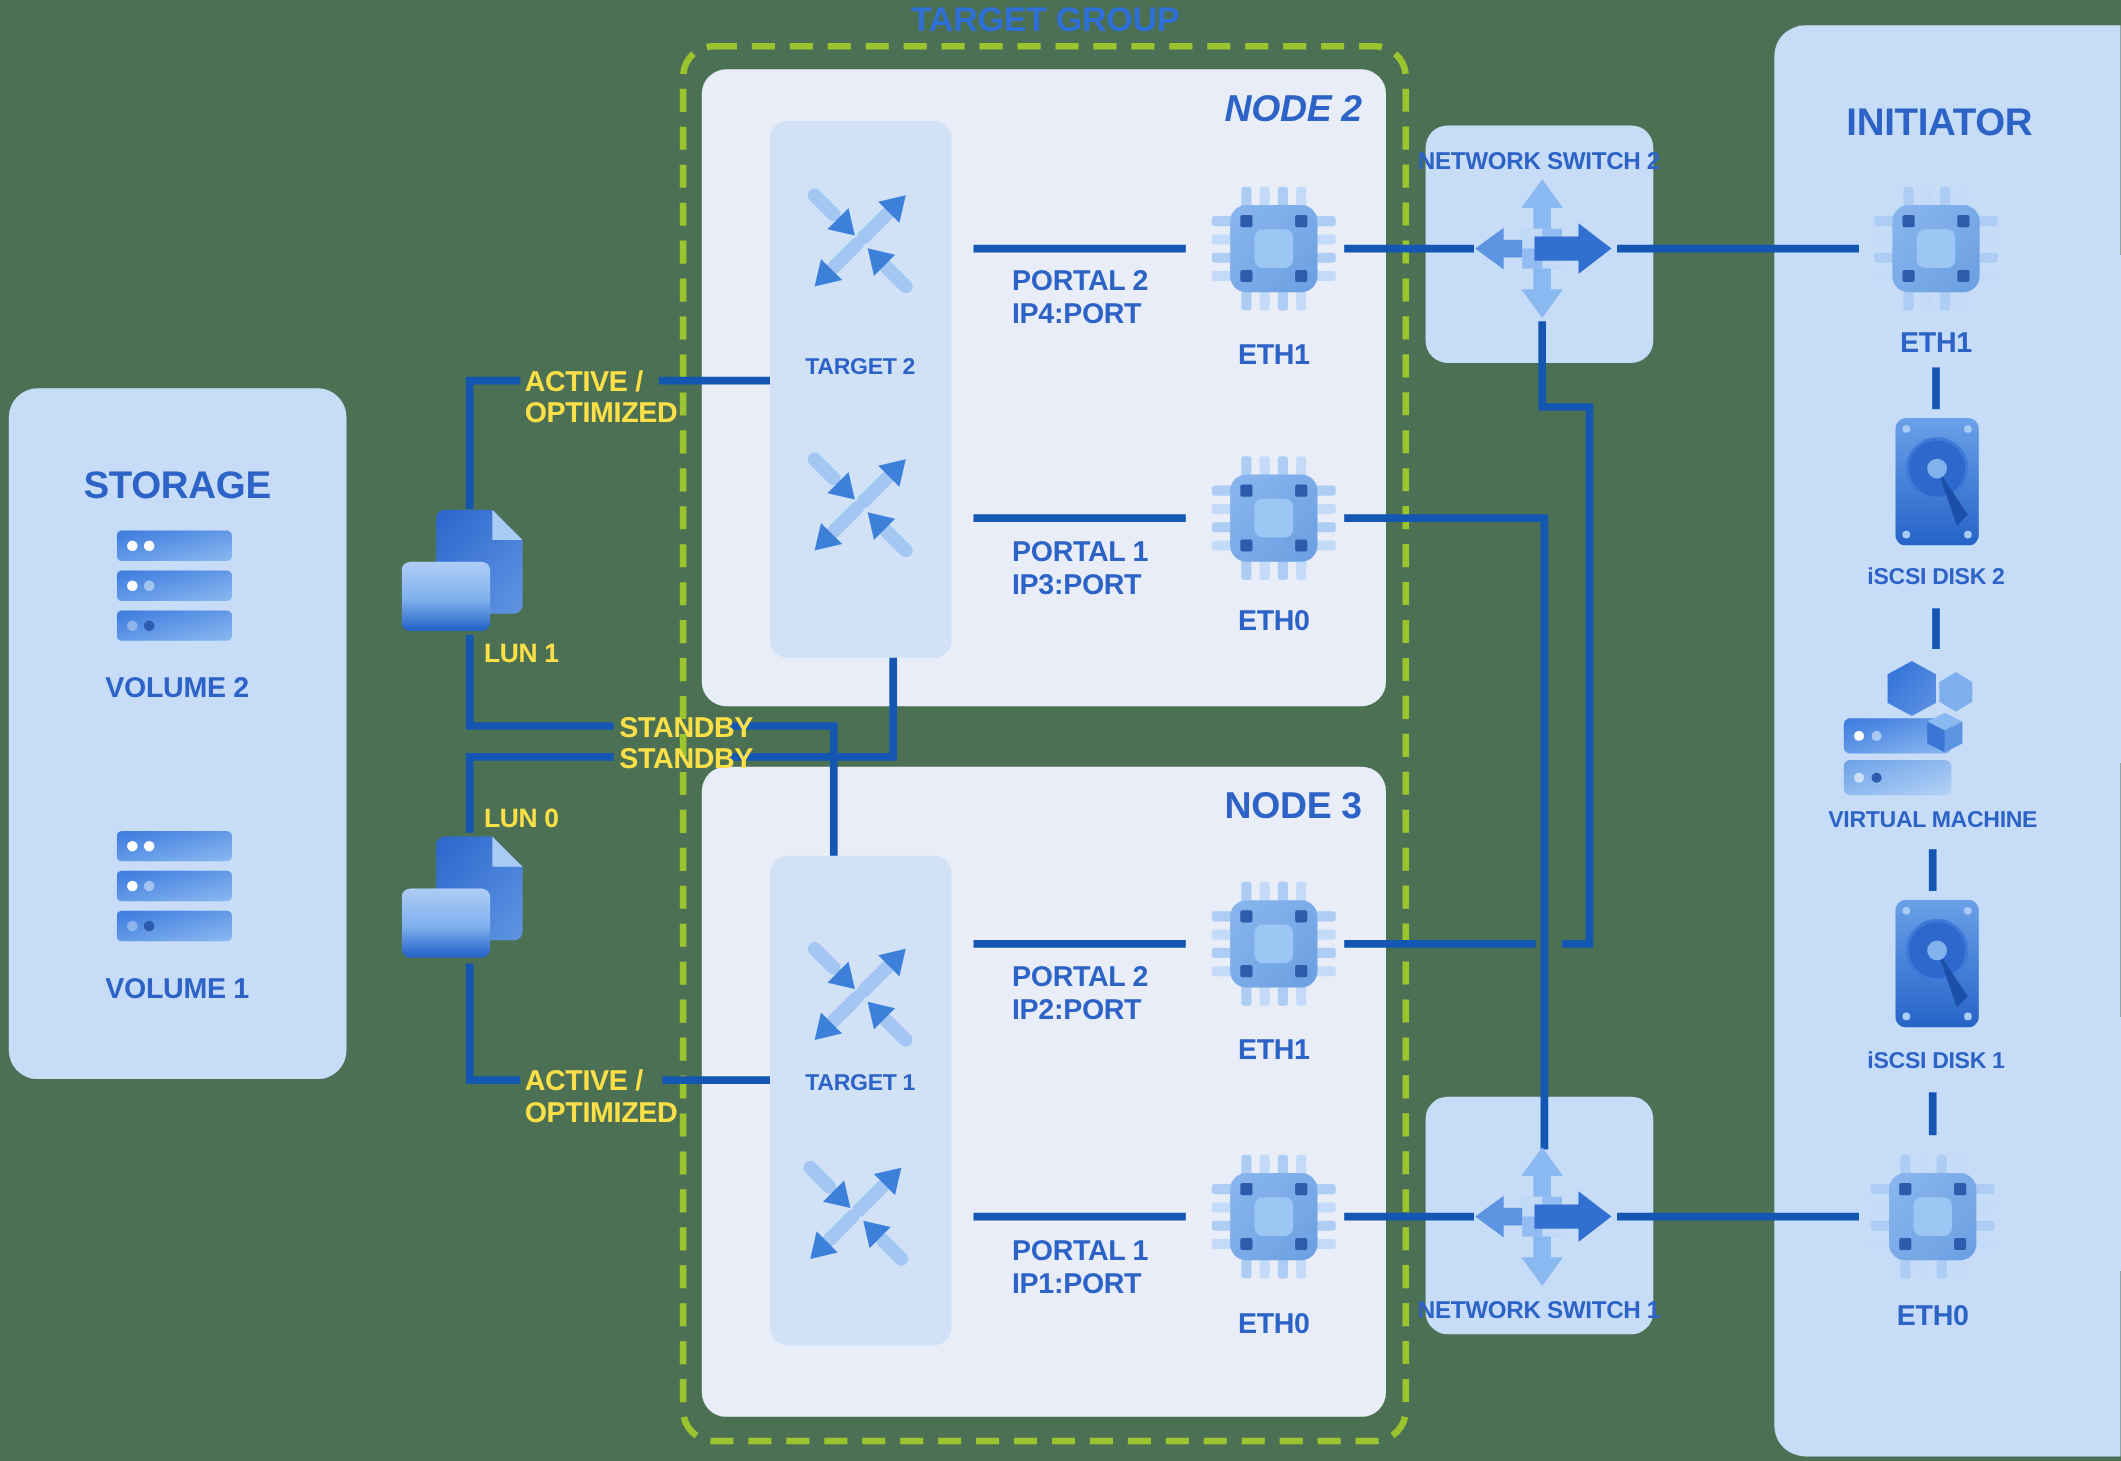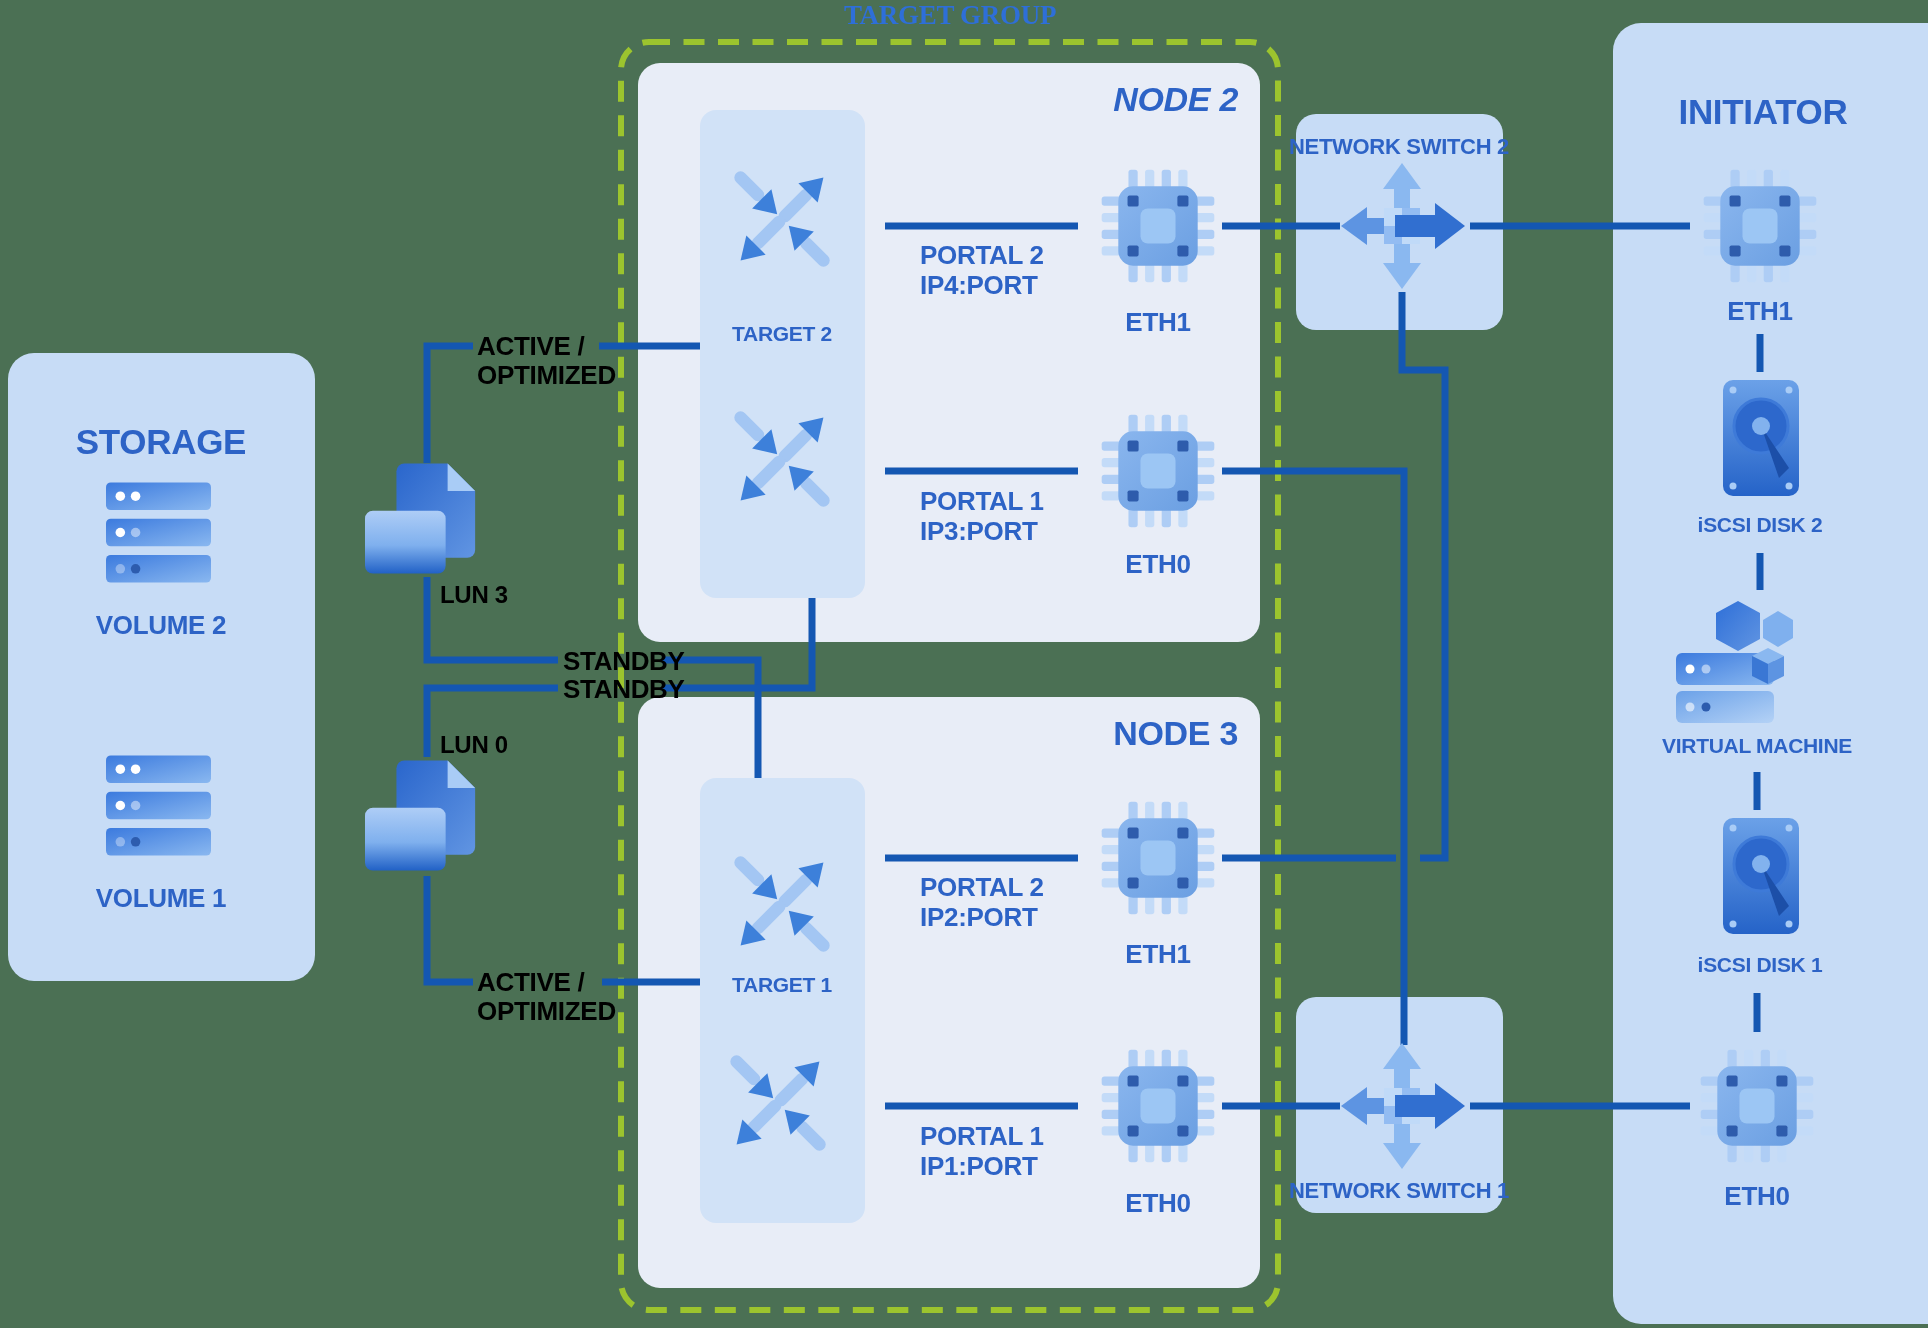--- a/index.html
+++ b/index.html
@@ -11,7 +11,7 @@
   .ctr{transform:translateX(-50%);}
   .rgt{transform:translateX(-100%);}
   .f22{font-size:22px;} .f24{font-size:24px;} .f26{font-size:26px;} .f27{font-size:21px;}
-  .f31{font-size:27px;font-family:Liberation Serif, serif;} .f34{font-size:34px;} .f35{font-size:35px;margin-top:26px;}
+  .f31{font-size:31px;} .f34{font-size:34px;} .f35{font-size:35px;margin-top:26px;}
   .bright{color:#2e6fd8;}
   .path-lbl{color:#000000;}
   svg.overlay{position:absolute;left:0;top:0;width:1928px;height:1328px;pointer-events:none;}

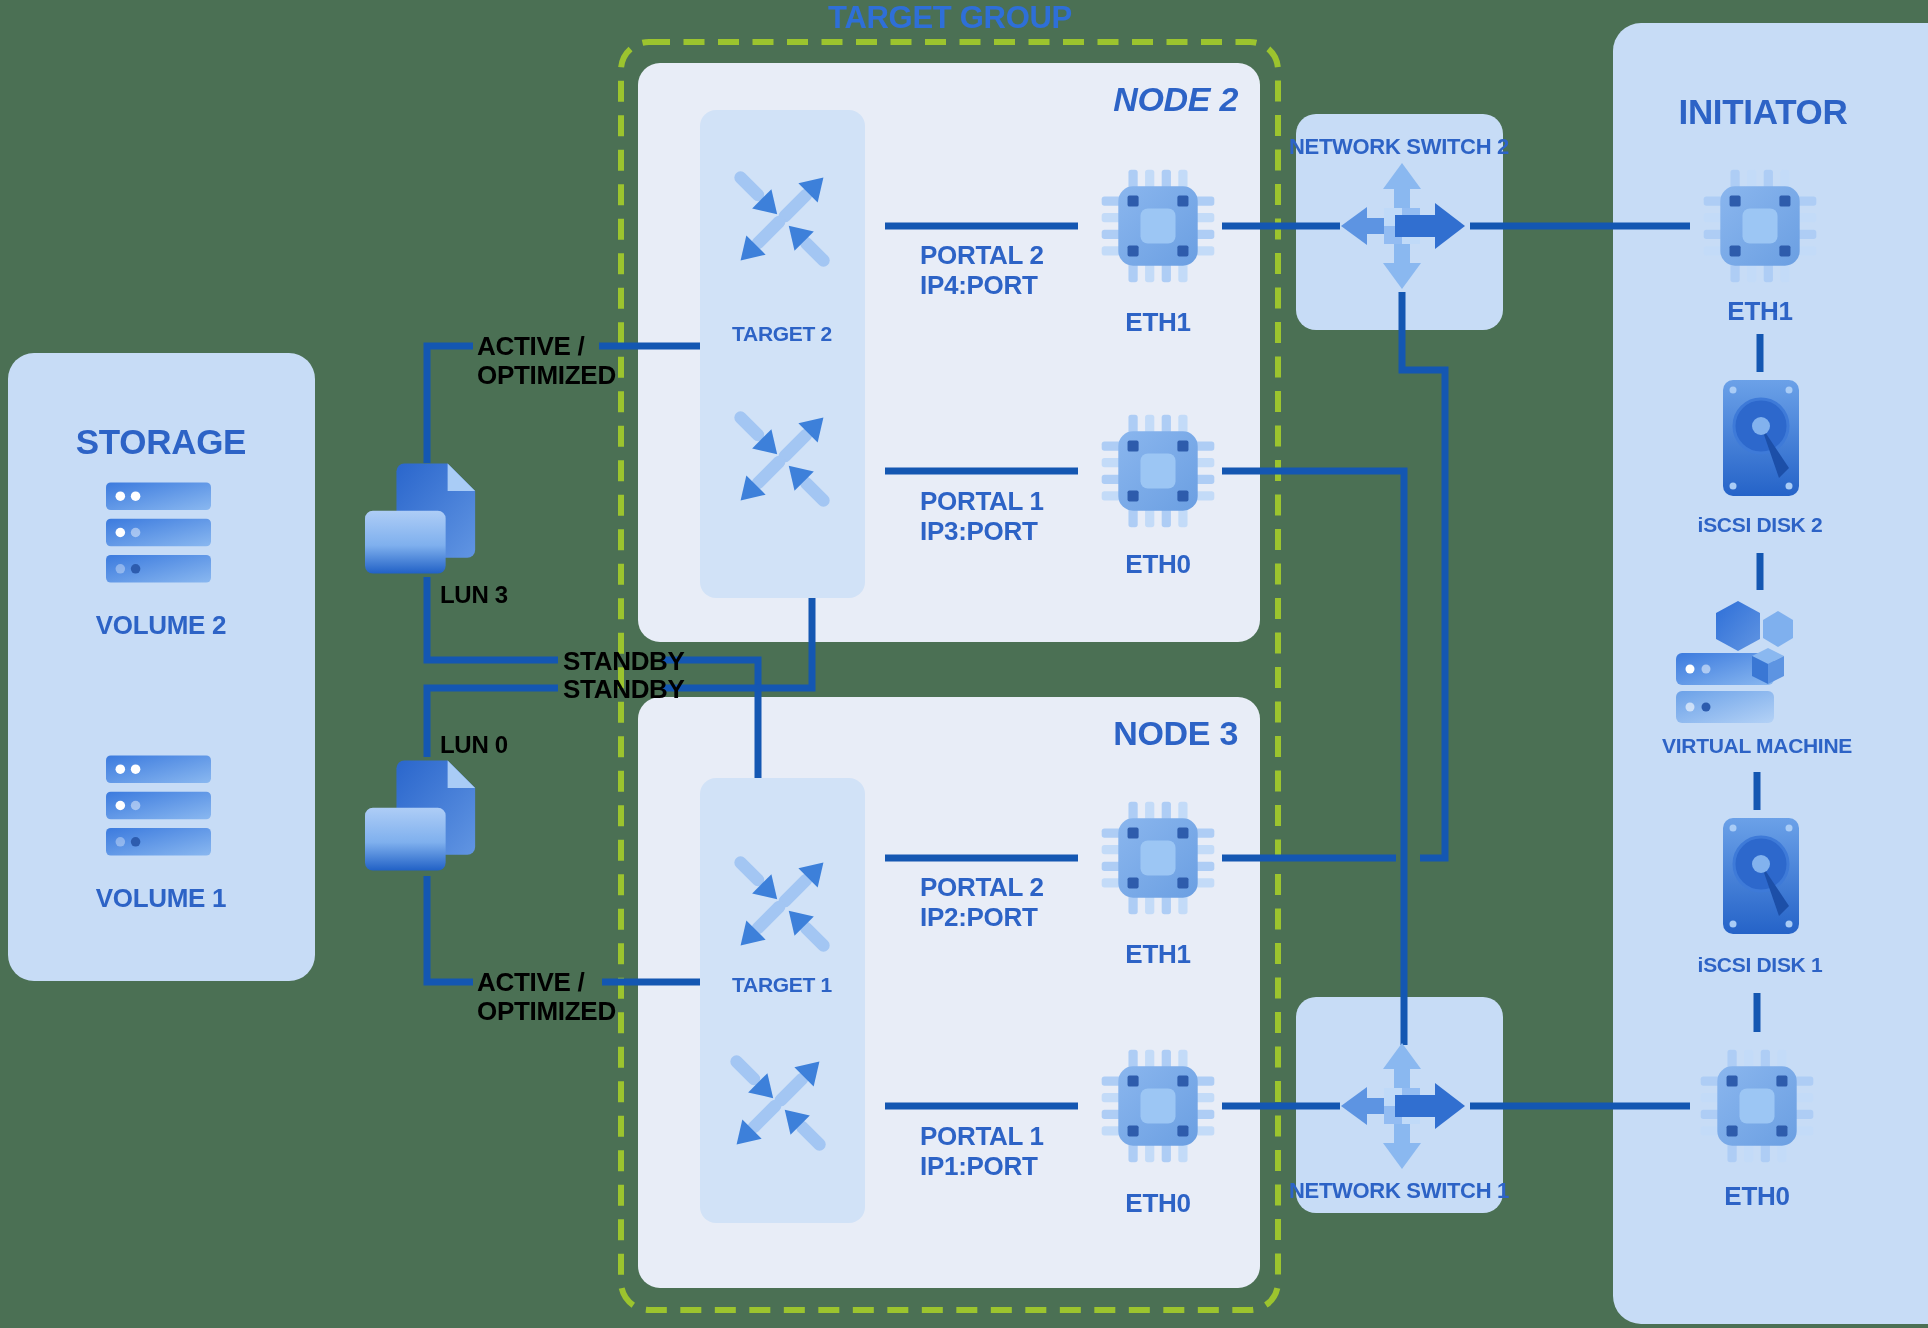--- a/index.html
+++ b/index.html
@@ -13,7 +13,7 @@
   .f22{font-size:22px;} .f24{font-size:24px;} .f26{font-size:26px;} .f27{font-size:21px;}
   .f31{font-size:31px;} .f34{font-size:34px;} .f35{font-size:35px;margin-top:26px;}
   .bright{color:#2e6fd8;}
-  .path-lbl{color:#000000;}
+  .path-lbl{color:#fde047;}
   svg.overlay{position:absolute;left:0;top:0;width:1928px;height:1328px;pointer-events:none;}
   .stroke{stroke:#1457b2;stroke-width:7;fill:none;}
 </style>

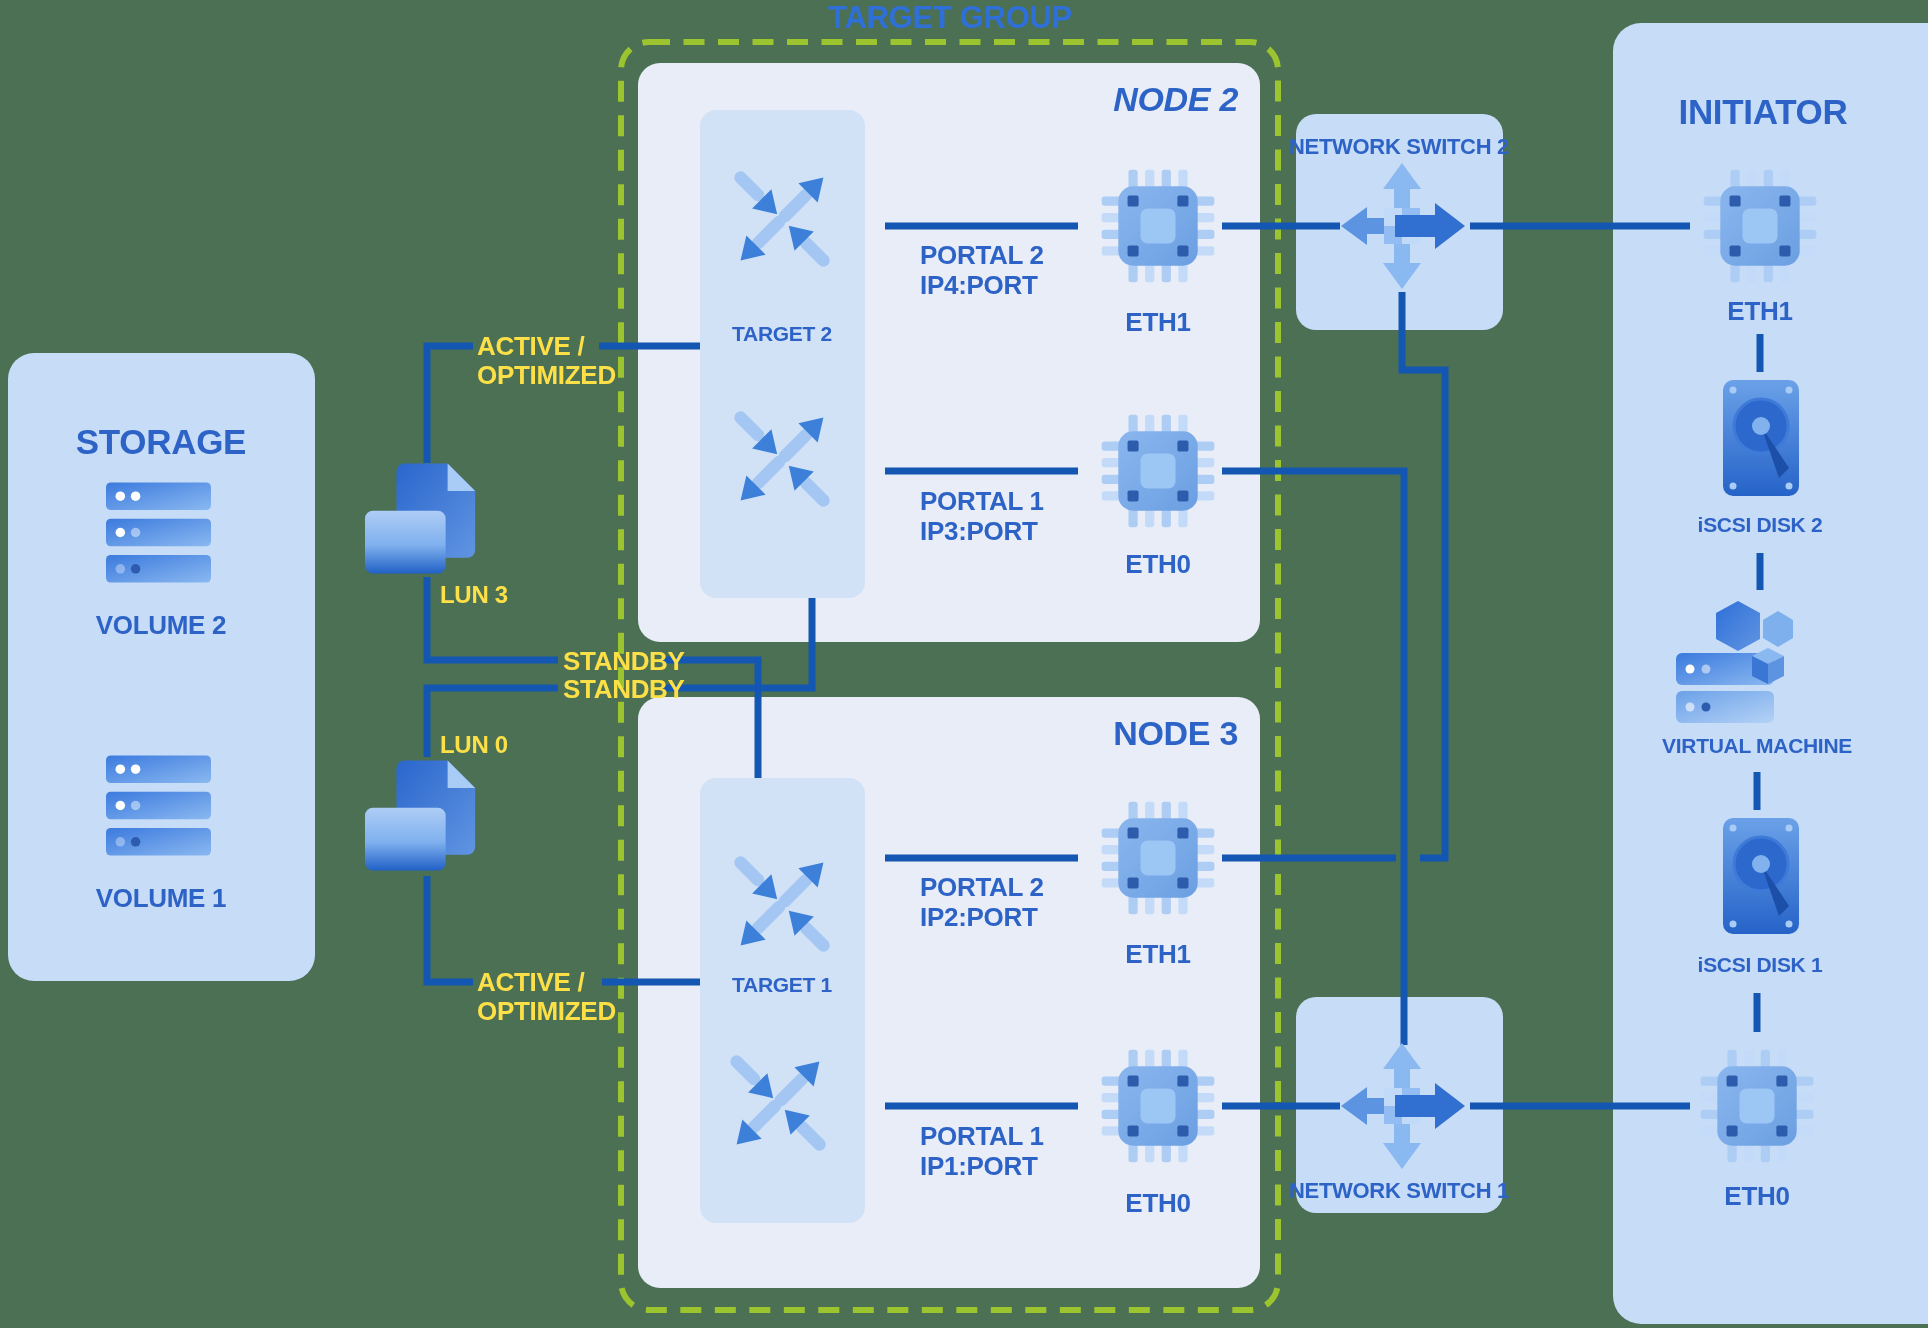--- a/index.html
+++ b/index.html
@@ -285,7 +285,7 @@
   <div class="lbl ctr f26" style="left:161px;top:610px;">VOLUME 2</div>
   <div class="lbl ctr f26" style="left:161px;top:883px;">VOLUME 1</div>
 
-  <div class="lbl f24 path-lbl" style="left:440px;top:581px;">LUN 3</div>
+  <div class="lbl f24 path-lbl" style="left:440px;top:581px;">LUN 1</div>
   <div class="lbl f24 path-lbl" style="left:440px;top:731px;">LUN 0</div>
 
   <div class="lbl f26 path-lbl" style="left:477px;top:331px;">ACTIVE /</div>

